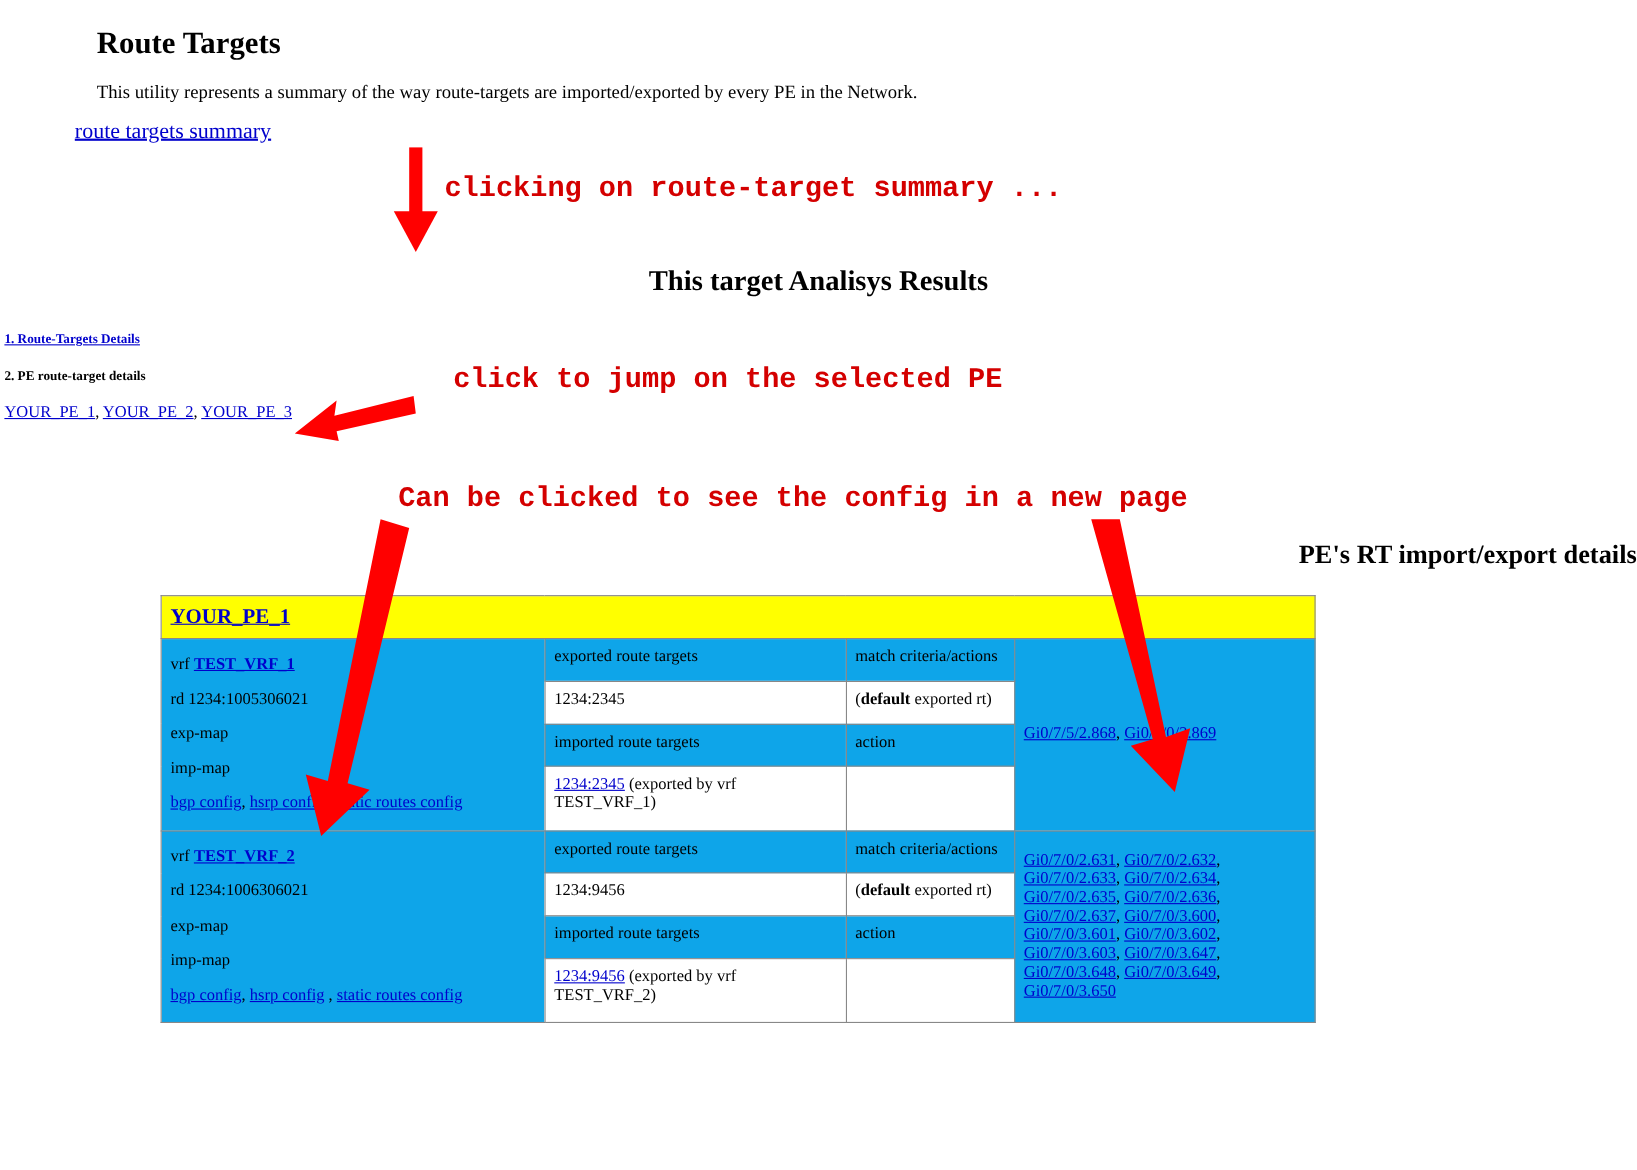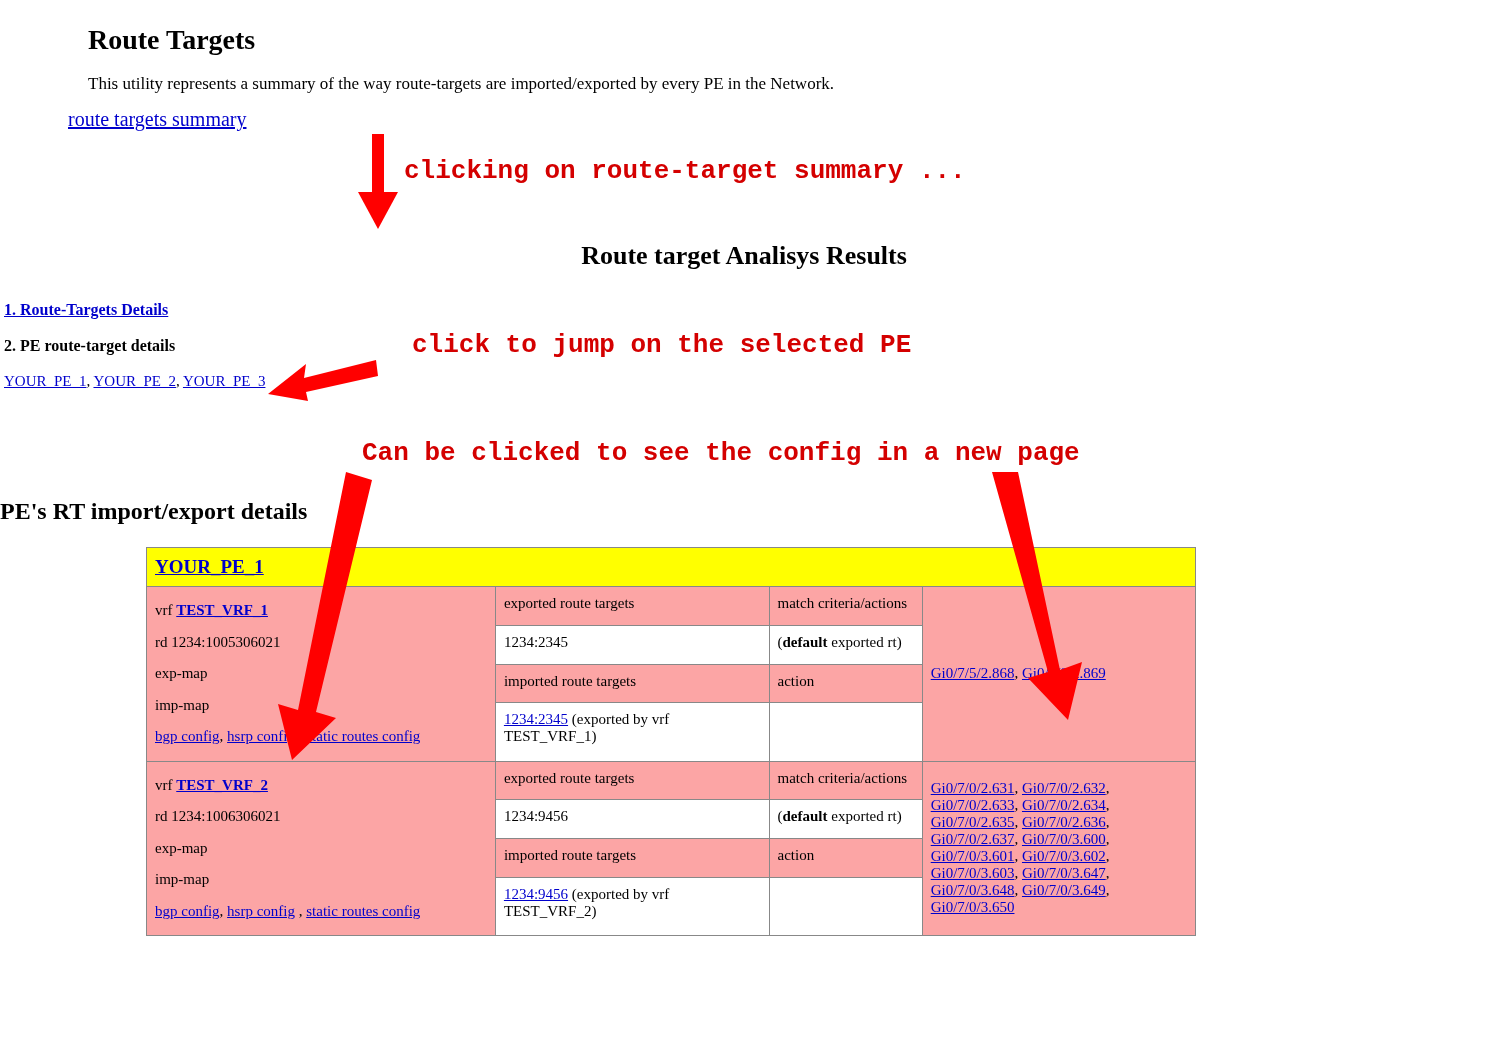--- a/index.html
+++ b/index.html
@@ -82,7 +82,7 @@
   <div class="anno" style="left:404px; top:132px;">clicking on route-target summary ...</div>
 
   <div style="height:110px;"></div>
-  <h2 class="center-title">Route target Analisys Results</h2>
+  <h2 class="center-title">This target Analisys Results</h2>
 
   <div style="height:30px;"></div>
   <div class="nav-item"><a href="#">1. Route-Targets Details</a></div>

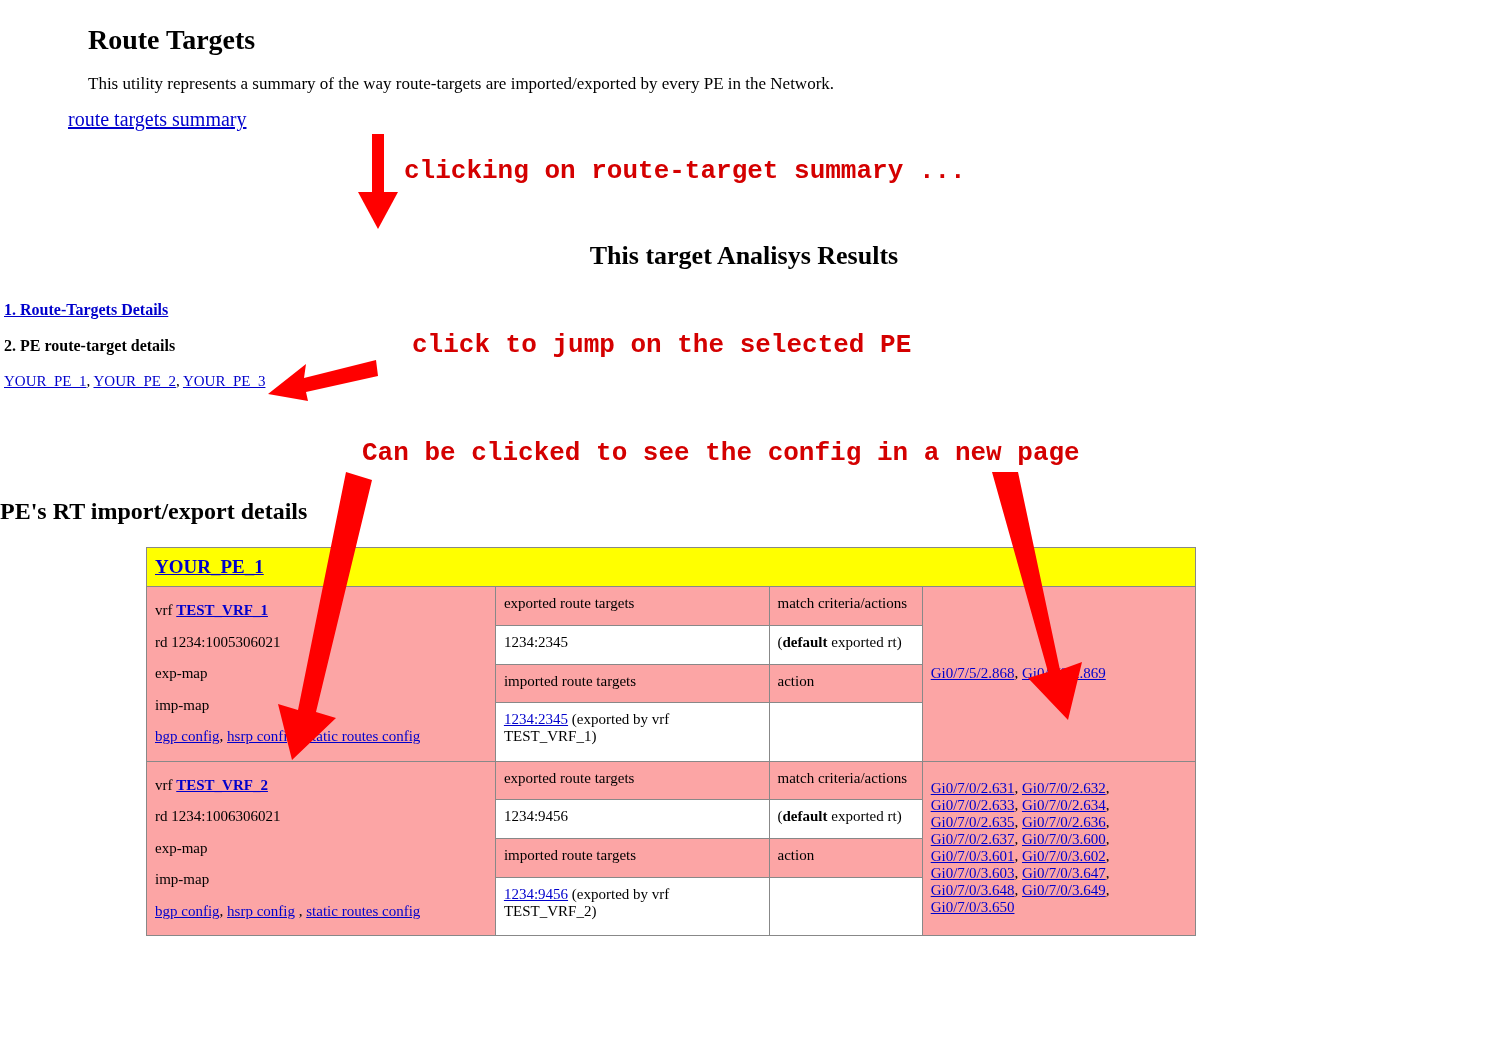--- a/index.html
+++ b/index.html
@@ -26,7 +26,7 @@
   .anno.small { font-size: 26px; }
   h2.center-title { font-size: 26px; text-align: center; margin: 0; }
   .nav-item {
-    font-size: 16px;
+    font-size: 12px;
     font-weight: bold;
     margin: 0 0 18px 4px;
   }

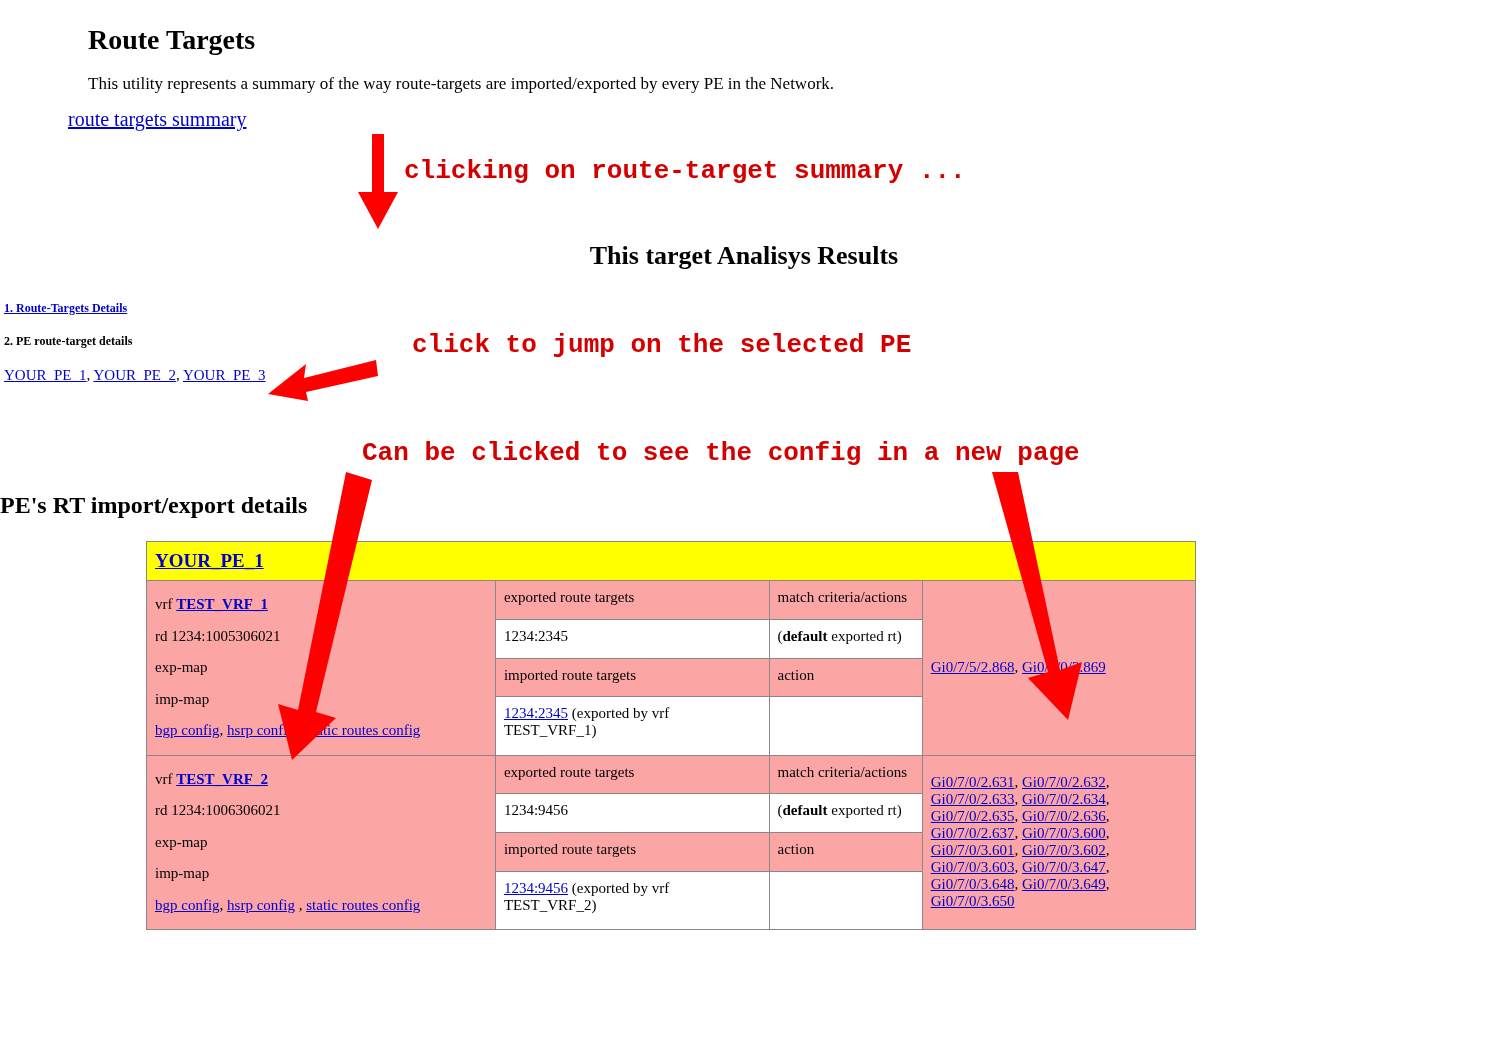--- a/index.html
+++ b/index.html
@@ -36,7 +36,7 @@
     margin: 0 0 18px 4px;
   }
   .nav-sub a { font-weight: normal; }
-  .details-title { font-size: 24px; font-weight: bold; text-align: left; margin: 20px 0 22px 0; }
+  .details-title { font-size: 24px; font-weight: bold; text-align: right; margin: 20px 0 22px 0; }
   table.rt {
     border-collapse: collapse;
     margin: 0 0 0 146px;

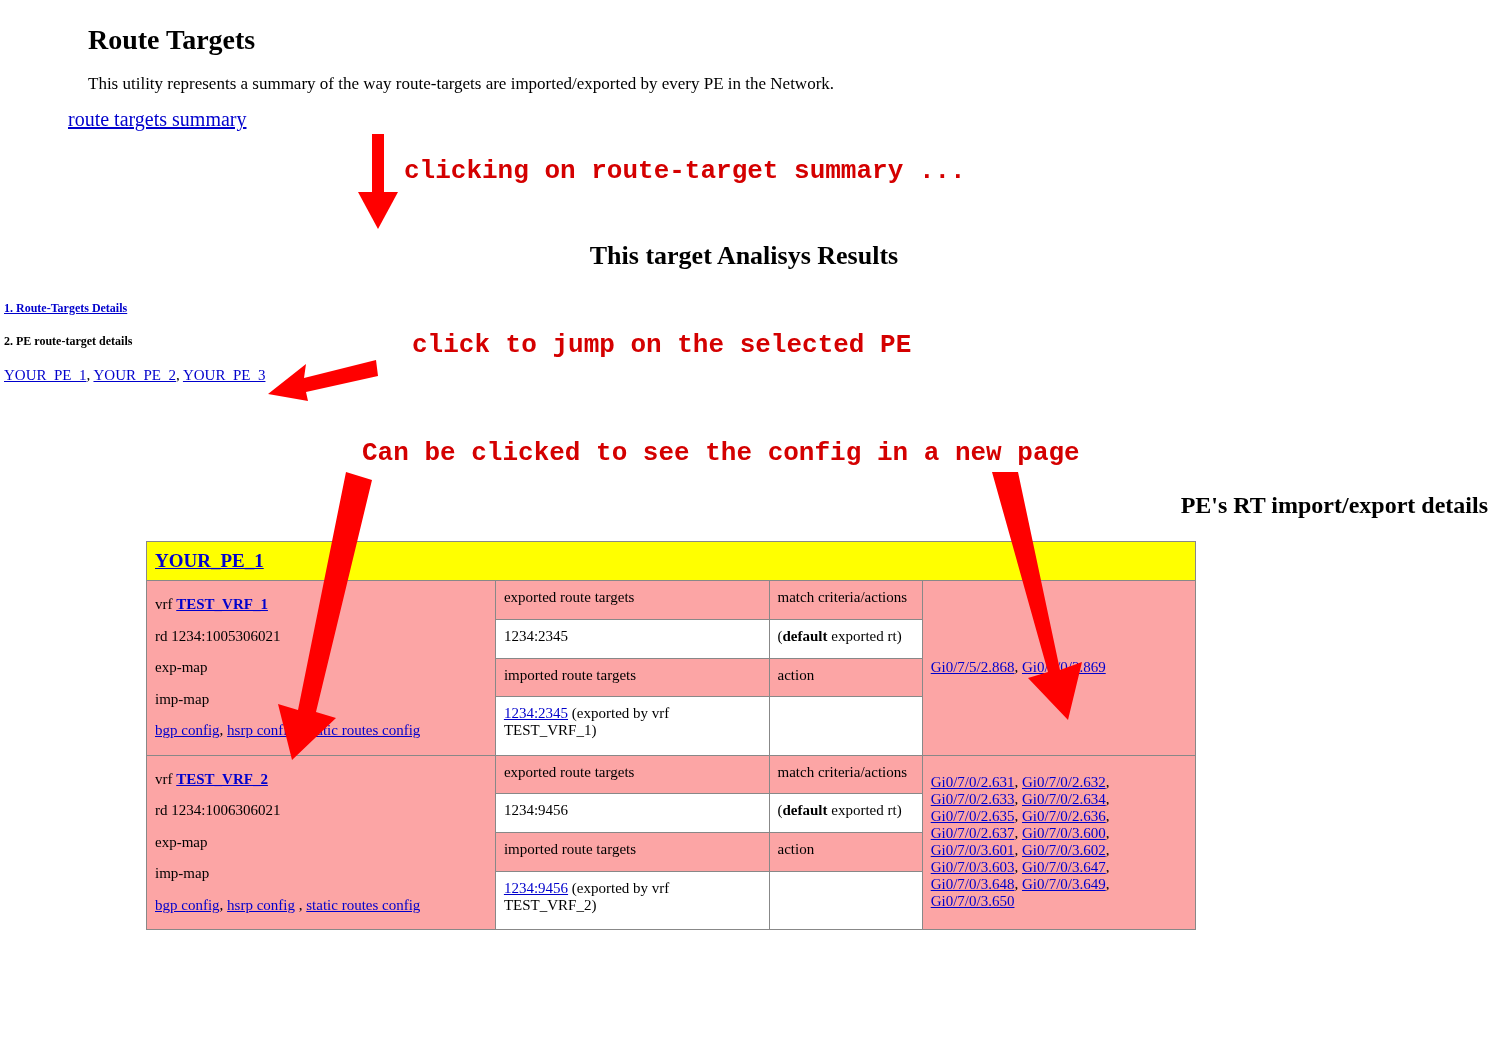--- a/index.html
+++ b/index.html
@@ -52,7 +52,7 @@
     padding: 12px;
   }
   .pe-head a { color: #0000cc; }
-  .cell-blue { background: #fca5a5; }
+  .cell-blue { background: #0ea5e9; }
   .cell-white { background: #ffffff; }
   .hdr { font-weight: normal; }
   .vrf-cell { line-height: 2.1; }

